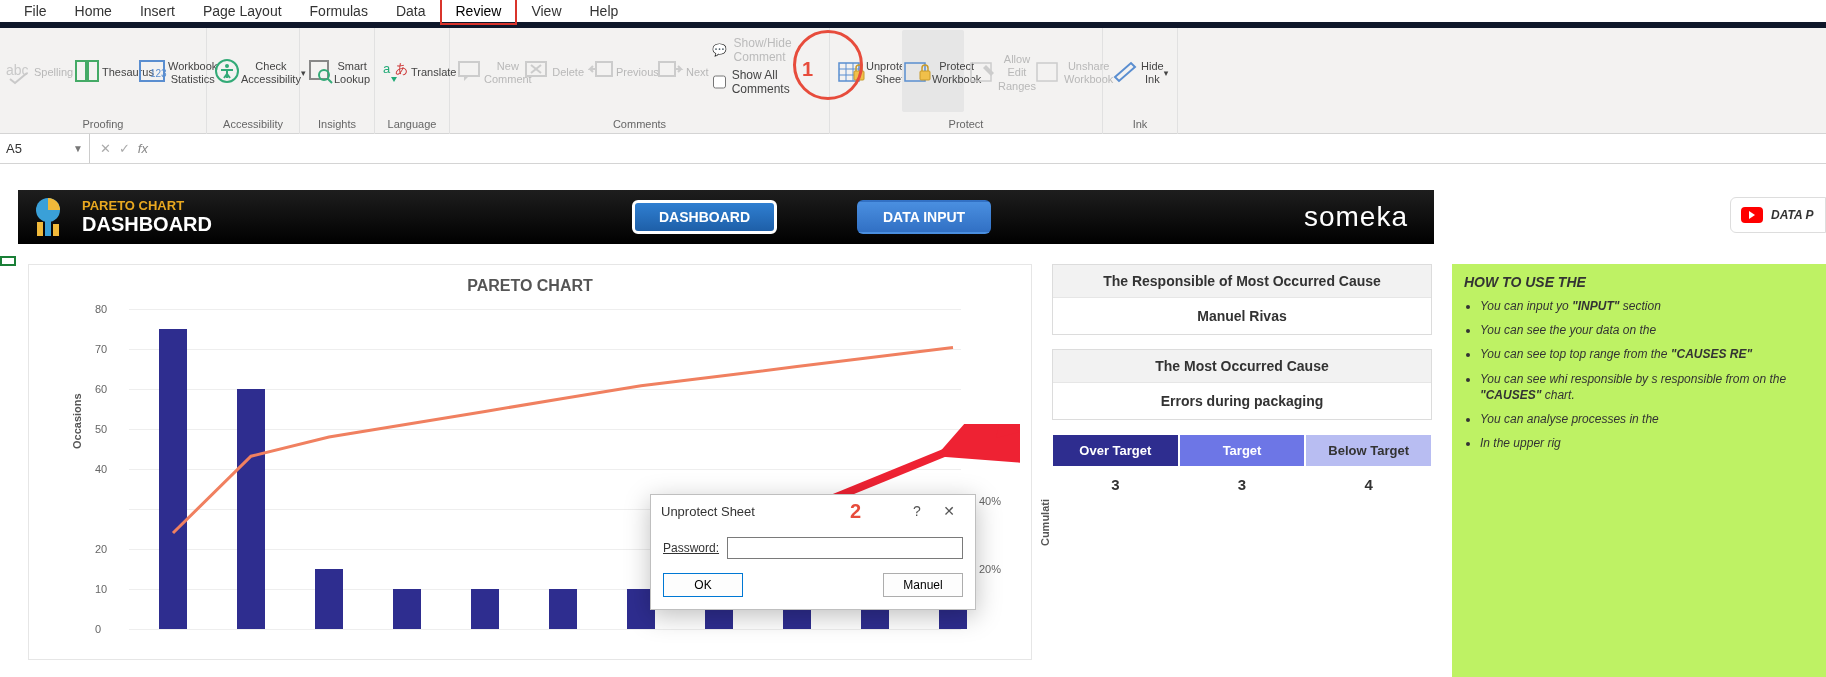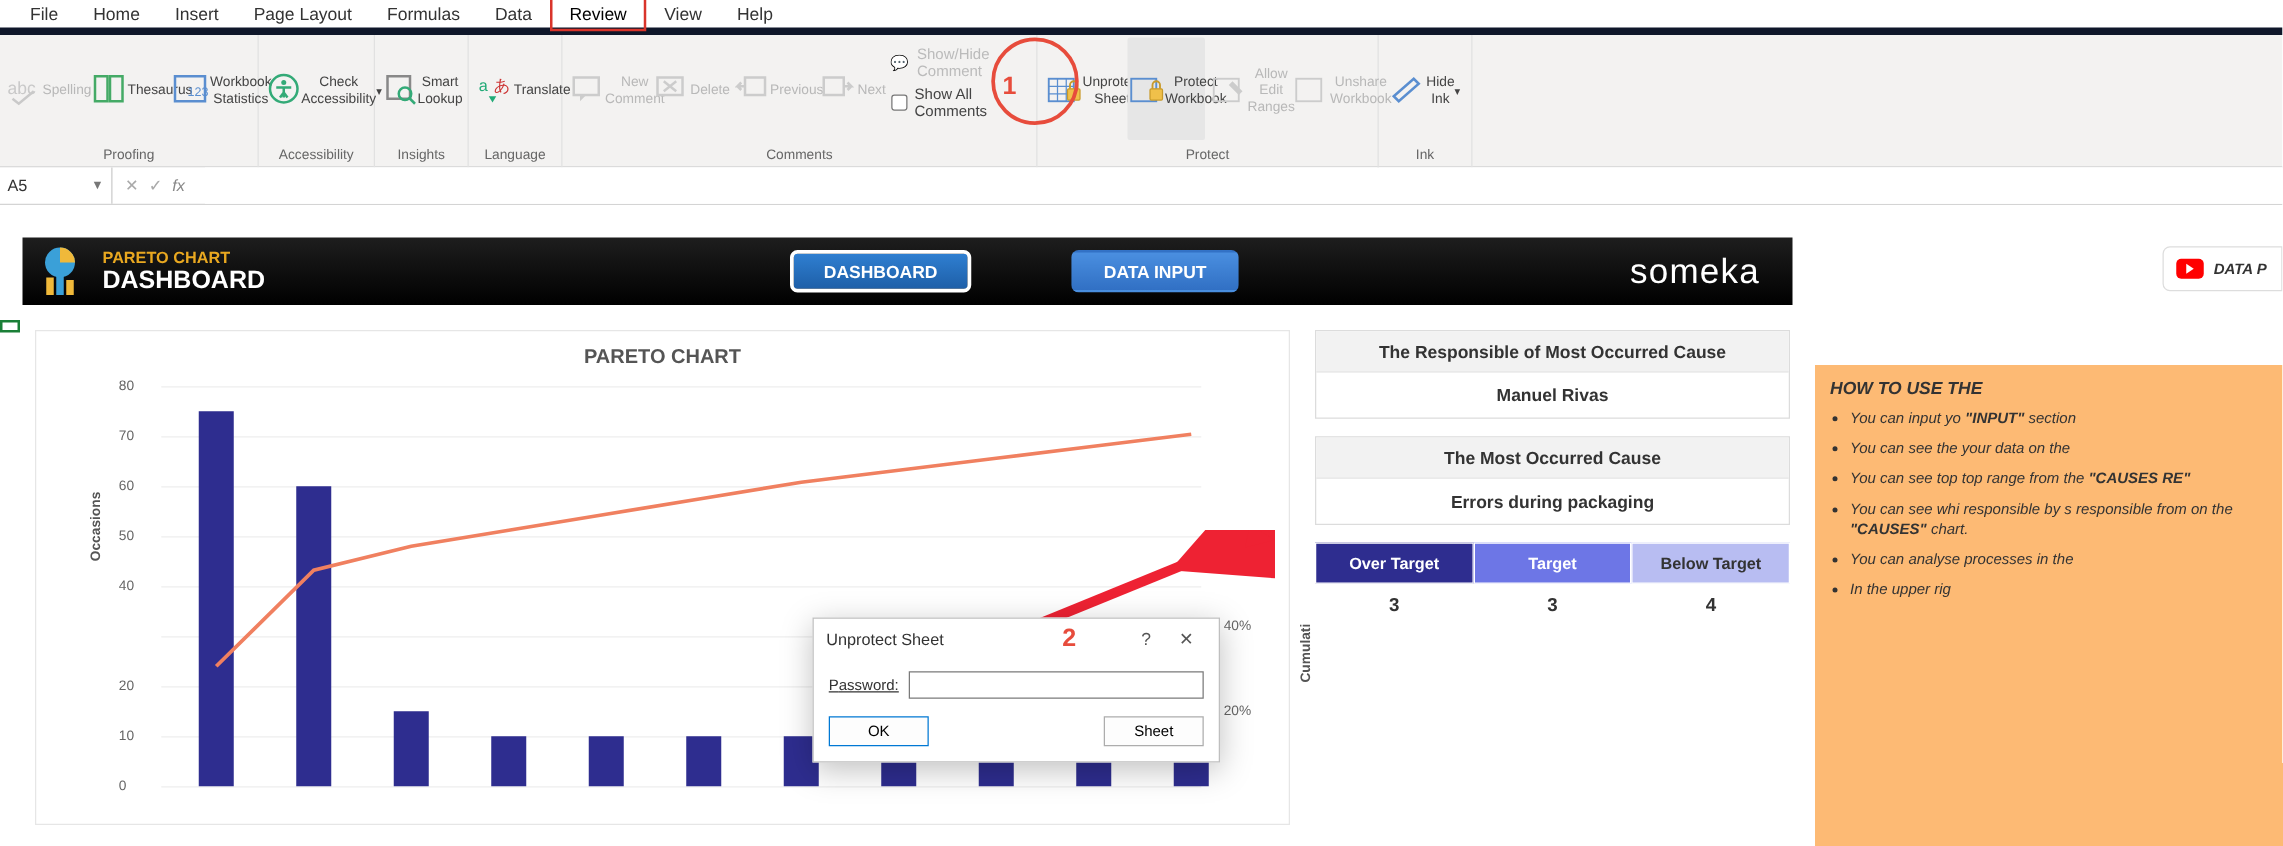--- a/index.html
+++ b/index.html
@@ -79,7 +79,7 @@
 .td { background:#fff; color:#333; font-size:15px; }
 
 
-.help-panel { position:absolute; left:1452px; top:100px; right:0; bottom:0; background:#fdba74; padding:10px 12px; overflow:hidden;margin-top:28px; }
+.help-panel { position:absolute; left:1452px; top:100px; right:0; bottom:0; background:#bef264; padding:10px 12px; overflow:hidden; }
 .help-title { font-style:italic; font-weight:700; font-size:14px; color:#333; margin-bottom:8px; }
 .help-list { list-style:disc; padding-left:16px; font-size:12px; color:#333; font-style:italic; }
 .help-list li { margin-bottom:8px; line-height:1.35; }

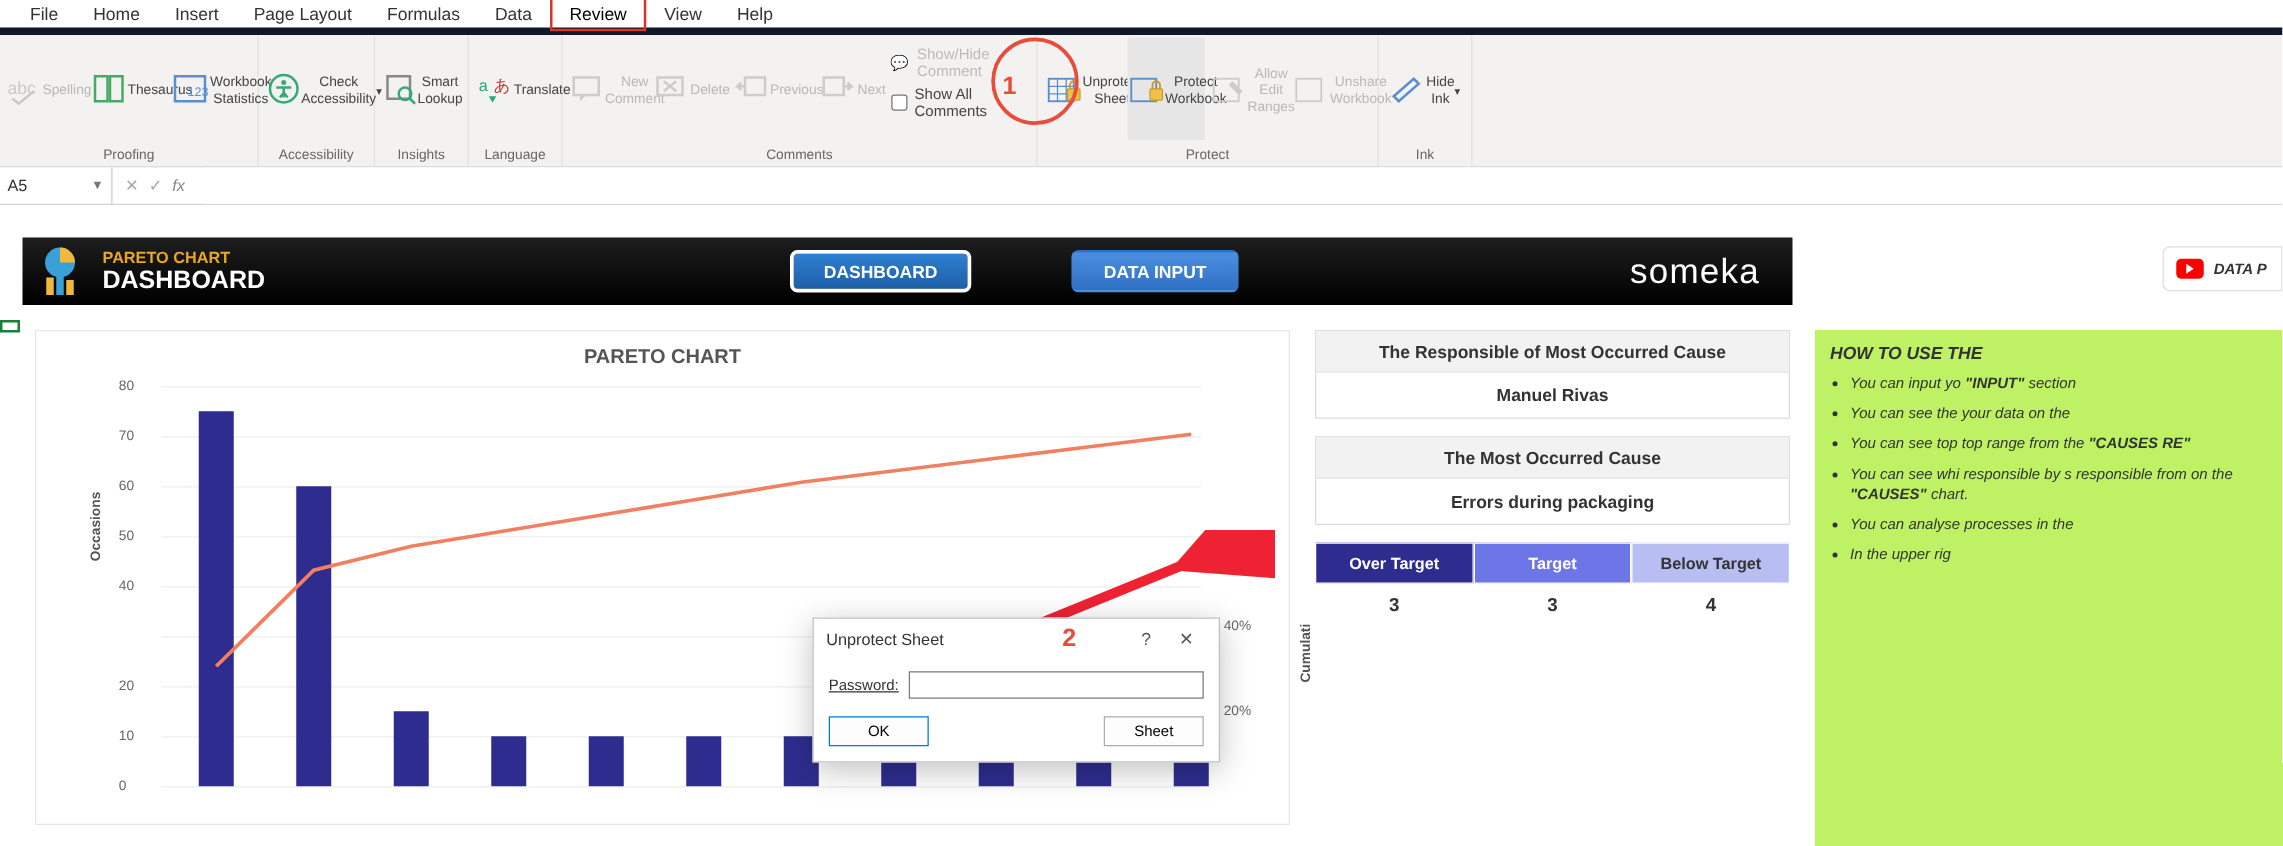--- a/index.html
+++ b/index.html
@@ -471,7 +471,7 @@
     </div>
     <div class="dialog-btns">
       <button class="dialog-btn primary">OK</button>
-      <button class="dialog-btn">Sheet</button>
+      <button class="dialog-btn">Manuel</button>
     </div>
   </div>
 </div>

